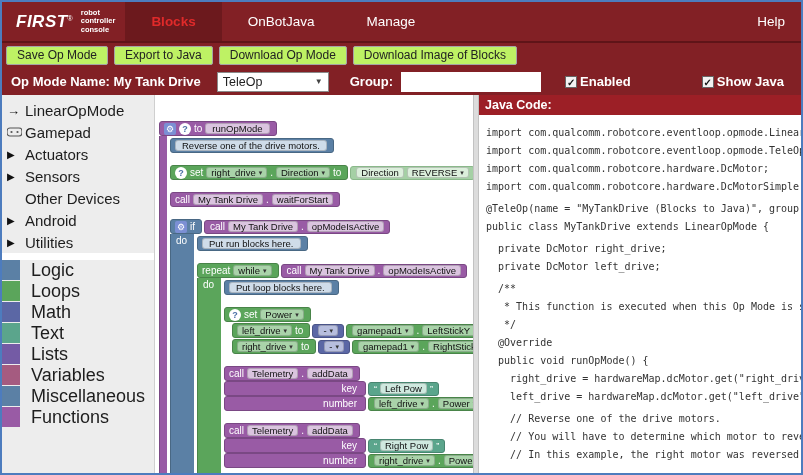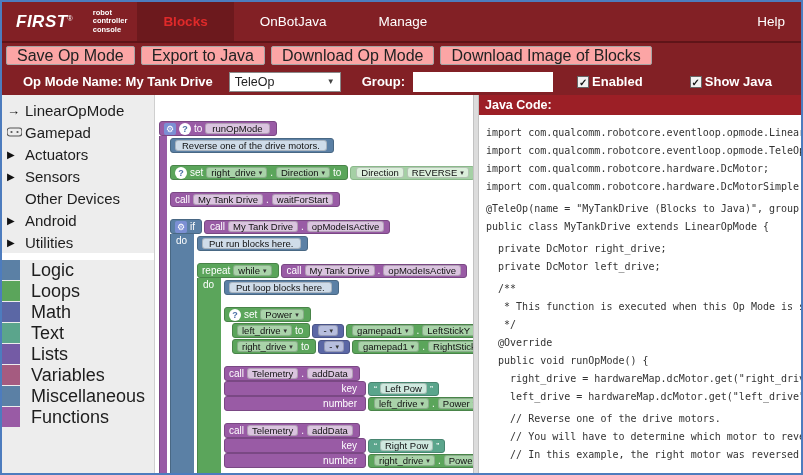--- a/index.html
+++ b/index.html
@@ -12,7 +12,7 @@
   .logo { display:flex; align-items:center; padding:0 10px 0 14px; gap:8px; }
   .logo-first { font-style:italic; font-weight:bold; font-size:17px; letter-spacing:0.5px; }
   .logo-reg { font-size:7px; vertical-align:super; }
-  .logo-sub { font-size:7.5px; line-height:8.5px; font-weight:bold;margin-left:12px; }
+  .logo-sub { font-size:7.5px; line-height:8.5px; font-weight:bold; }
   .nav { display:flex; align-items:stretch; }
   .nav-item { display:flex; align-items:center; padding:0 26px; font-size:13.5px; cursor:pointer; }
   .nav-item.active { background:#6c191d; color:#e02a2a; font-weight:bold; }

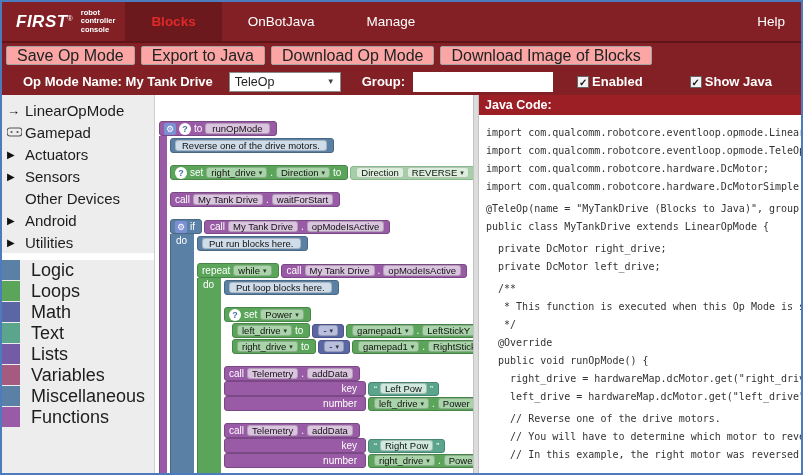--- a/index.html
+++ b/index.html
@@ -21,7 +21,7 @@
 
   
   .tbar { height:25px; background:#822025; display:flex; align-items:center; gap:6px; padding:0 4px; flex:0 0 auto; }
-  .tbtn { background:#fca5a5; border:1px solid #a5a5a5; border-radius:2px; font-size:16px; color:#222; padding:2px 10px; height:19px; line-height:13px; cursor:pointer; font-family:"Liberation Sans",sans-serif; }
+  .tbtn { background:#bef264; border:1px solid #a5a5a5; border-radius:2px; font-size:12px; color:#222; padding:2px 10px; height:19px; line-height:13px; cursor:pointer; font-family:"Liberation Sans",sans-serif; }
 
   
   .opbar { height:27px; background:#822025; display:flex; align-items:center; padding:0 21px; color:#fff; font-size:13px; font-weight:bold; flex:0 0 auto; }

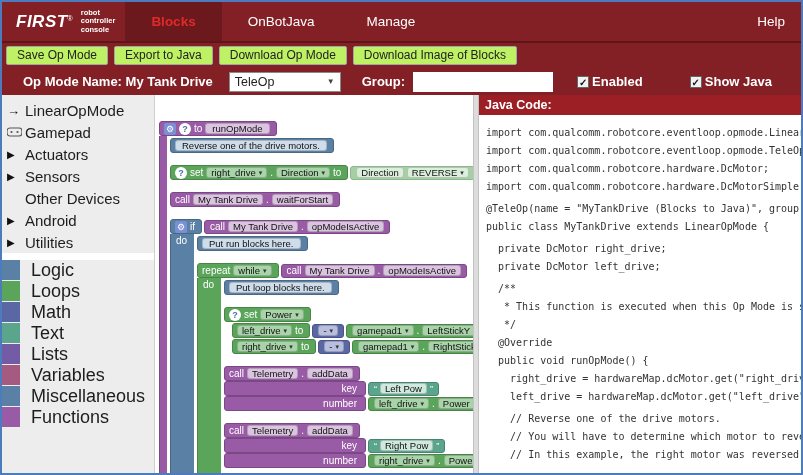--- a/index.html
+++ b/index.html
@@ -24,7 +24,7 @@
   .tbtn { background:#bef264; border:1px solid #a5a5a5; border-radius:2px; font-size:12px; color:#222; padding:2px 10px; height:19px; line-height:13px; cursor:pointer; font-family:"Liberation Sans",sans-serif; }
 
   
-  .opbar { height:27px; background:#822025; display:flex; align-items:center; padding:0 21px; color:#fff; font-size:13px; font-weight:bold; flex:0 0 auto; }
+  .opbar { height:27px; background:#822025; display:flex; align-items:center; padding:0 9px; color:#fff; font-size:13px; font-weight:bold; flex:0 0 auto; }
   .op-name { white-space:nowrap; }
   .op-select { width:112px; height:20px; background:#fff; border:1px solid #8a8a8a; color:#222; font-weight:normal; font-size:12.5px; display:flex; align-items:center; justify-content:space-between; padding:0 5px; margin-left:16px; cursor:pointer; }
   .op-select .car { font-size:8px; color:#444; }

